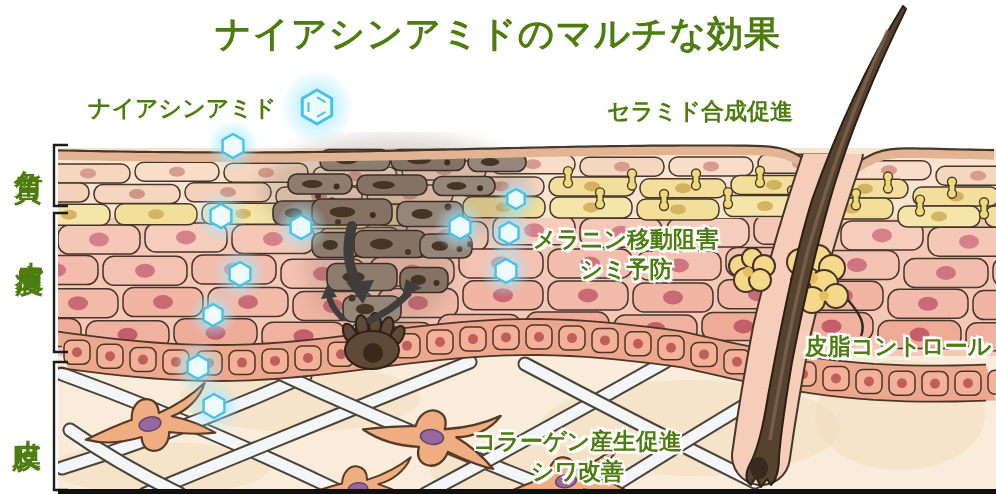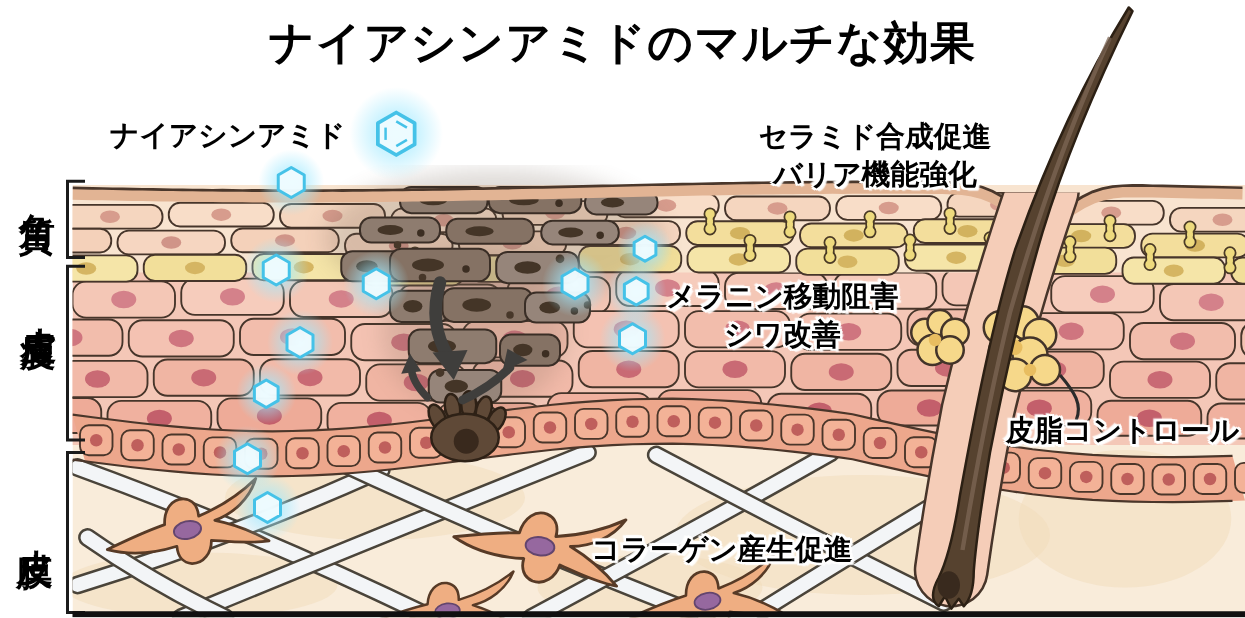--- a/index.html
+++ b/index.html
@@ -6,7 +6,7 @@
   body{font-family:"Liberation Sans","DejaVu Sans",sans-serif;}
   .stage{position:relative;width:996px;height:494px;background:#fff;overflow:hidden;}
   .stage svg{position:absolute;left:0;top:0;}
-  .label{position:absolute;color:#000000;font-weight:700;white-space:nowrap;}
+  .label{position:absolute;color:#4d7c0f;font-weight:700;white-space:nowrap;}
   .title{left:0;top:10px;width:996px;text-align:center;font-size:36px;letter-spacing:1px;}
   .molname{left:88px;top:93px;font-size:23px;font-family:Liberation Mono, monospace;}
   .ann{text-align:center;font-size:23px;line-height:30px;white-space:normal;}

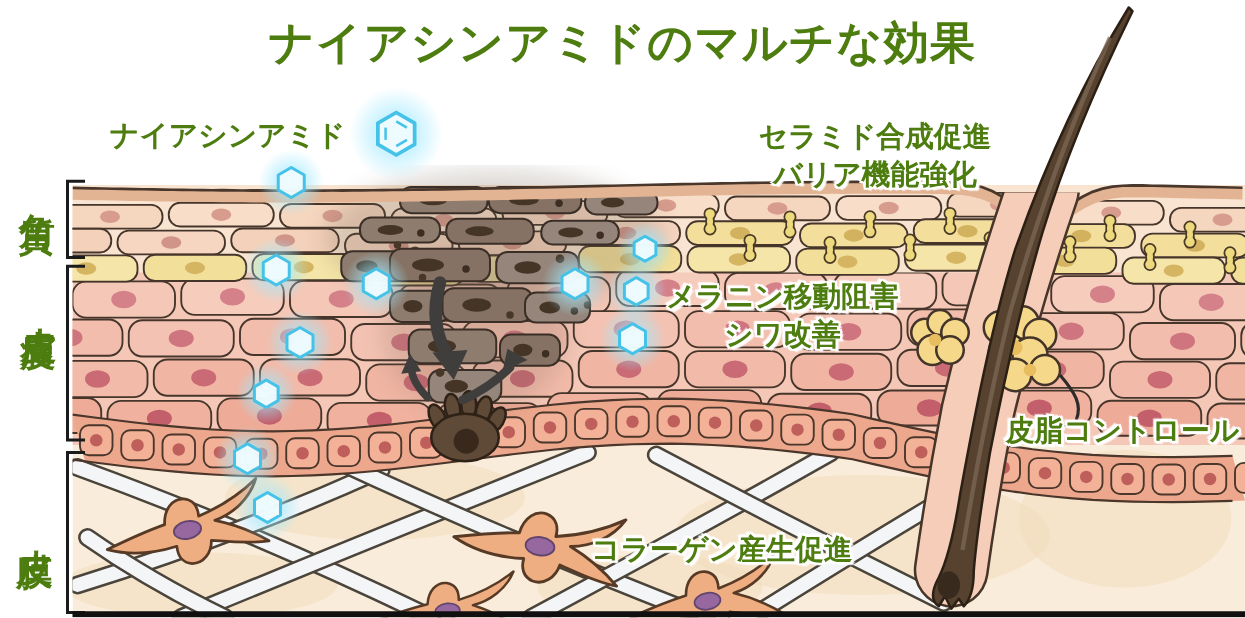--- a/index.html
+++ b/index.html
@@ -12,7 +12,7 @@
   .ann{text-align:center;font-size:23px;line-height:30px;white-space:normal;}
   .outlined{text-shadow:2px 0 0 #fff,-2px 0 0 #fff,0 2px 0 #fff,0 -2px 0 #fff,
     1.6px 1.6px 0 #fff,-1.6px 1.6px 0 #fff,1.6px -1.6px 0 #fff,-1.6px -1.6px 0 #fff,
-    2.6px 2.6px 1px rgba(255,255,255,.95),-2.6px -2.6px 1px rgba(255,255,255,.95);font-family:Liberation Mono, monospace;}
+    2.6px 2.6px 1px rgba(255,255,255,.95),-2.6px -2.6px 1px rgba(255,255,255,.95);}
   .ann-ceramide{left:575px;top:96px;width:250px;}
   .ann-melanin{left:513px;top:224px;width:226px;}
   .ann-sebum{left:793px;top:331px;width:210px;}

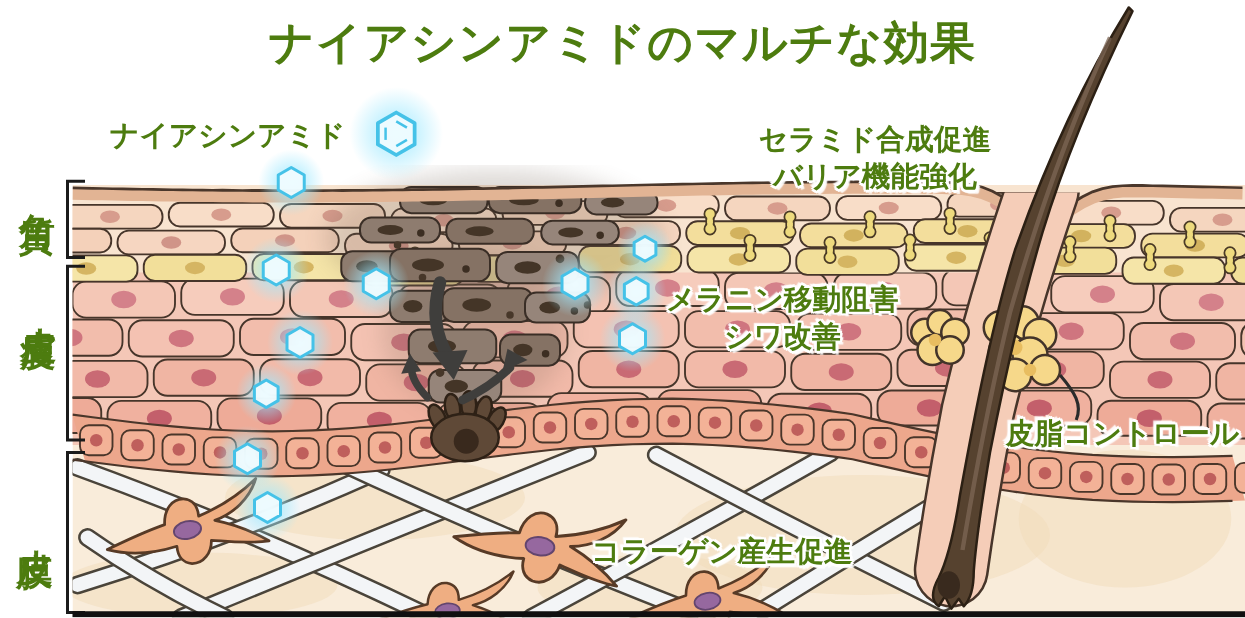--- a/index.html
+++ b/index.html
@@ -552,7 +552,6 @@
 
   <div class="label ann outlined ann-ceramide">
     <div>セラミド合成促進</div>
-    <div>バリア機能強化</div>
   </div>
 
   <div class="label ann outlined ann-melanin">

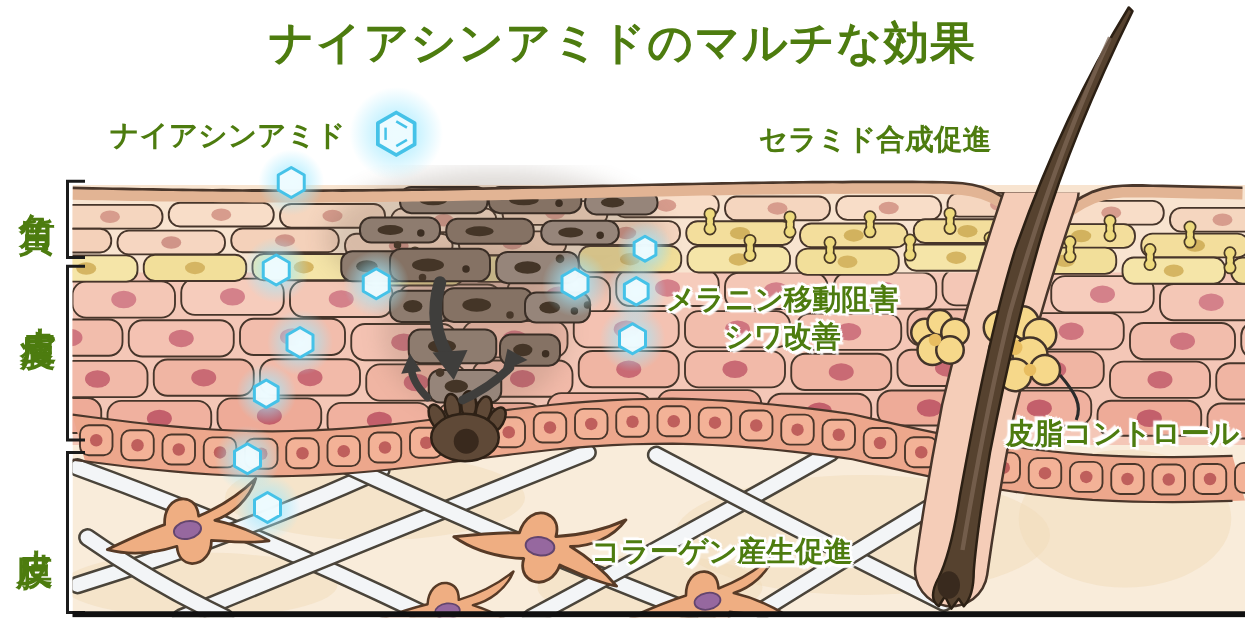--- a/index.html
+++ b/index.html
@@ -556,7 +556,7 @@
 
   <div class="label ann outlined ann-melanin">
     <div>メラニン移動阻害</div>
-    <div>シワ改善</div>
+    <div>シミ予防</div>
   </div>
 
   <div class="label ann outlined ann-sebum">皮脂コントロール</div>

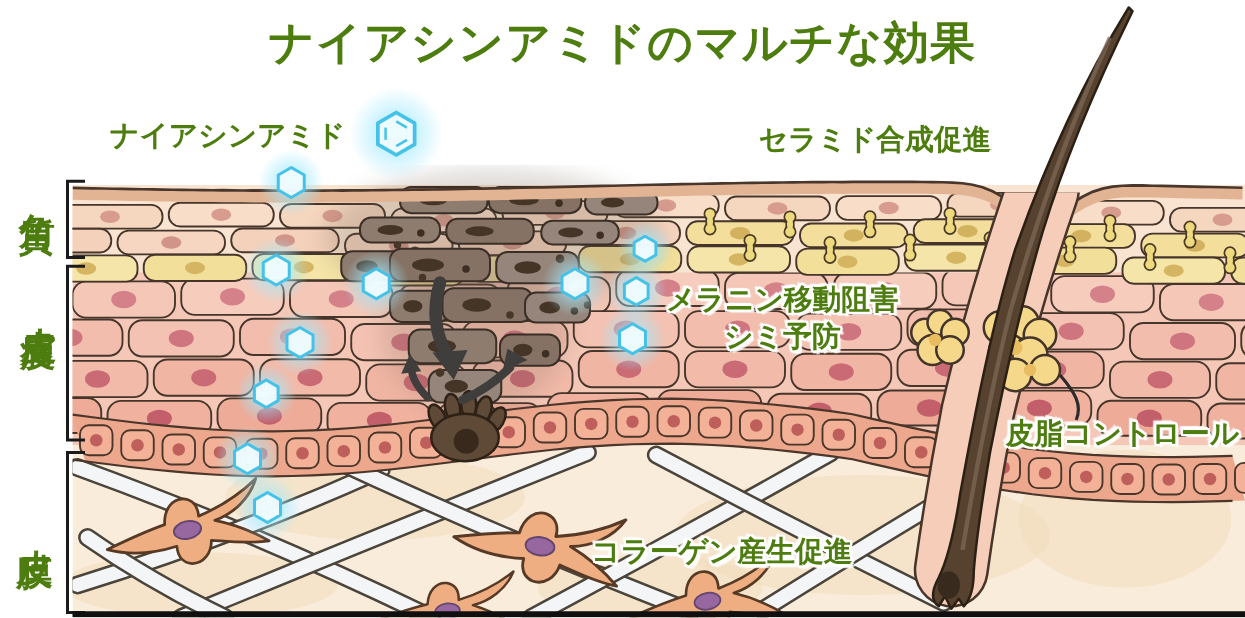--- a/index.html
+++ b/index.html
@@ -563,6 +563,7 @@
 
   <div class="label ann outlined ann-collagen">
     <div>コラーゲン産生促進</div>
+    <div>シワ改善</div>
   </div>
 </div>
 

